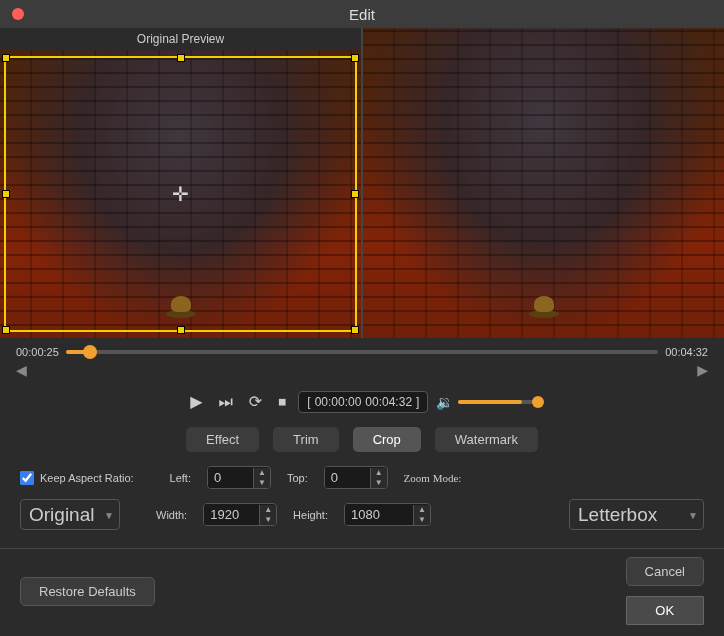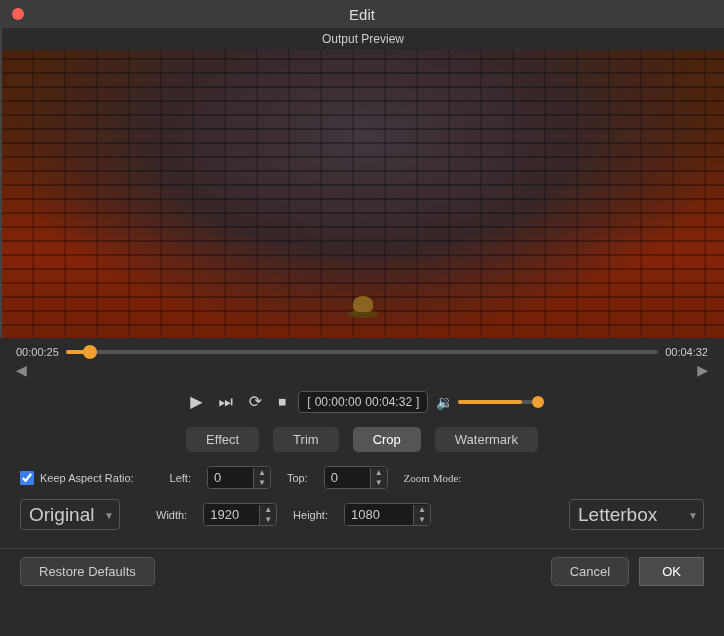--- a/index.html
+++ b/index.html
@@ -429,6 +429,26 @@
 
 <div class="preview-area">
 
+  <div class="preview-panel">
+    <div class="preview-label">Original Preview</div>
+    <div class="preview-image">
+      <div class="original-bg">
+        <div class="brick-overlay"></div>
+        <div class="lamp"></div>
+        <div class="crop-selection">
+          <div class="crop-handle tl"></div>
+          <div class="crop-handle tc"></div>
+          <div class="crop-handle tr"></div>
+          <div class="crop-handle ml"></div>
+          <div class="crop-handle mr"></div>
+          <div class="crop-handle bl"></div>
+          <div class="crop-handle bc"></div>
+          <div class="crop-handle br"></div>
+          <span class="crosshair">✛</span>
+        </div>
+      </div>
+    </div>
+  </div>
 
   <div class="preview-divider"></div>
 

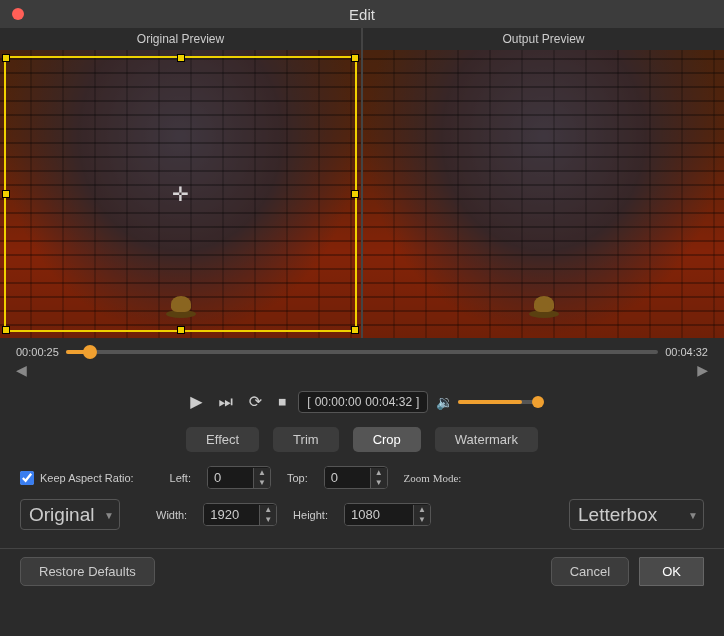--- a/index.html
+++ b/index.html
@@ -453,7 +453,6 @@
   <div class="preview-divider"></div>
 
   <div class="preview-panel">
-    <div class="preview-label">Output Preview</div>
     <div class="preview-image">
       <div class="output-bg">
         <div class="brick-overlay"></div>

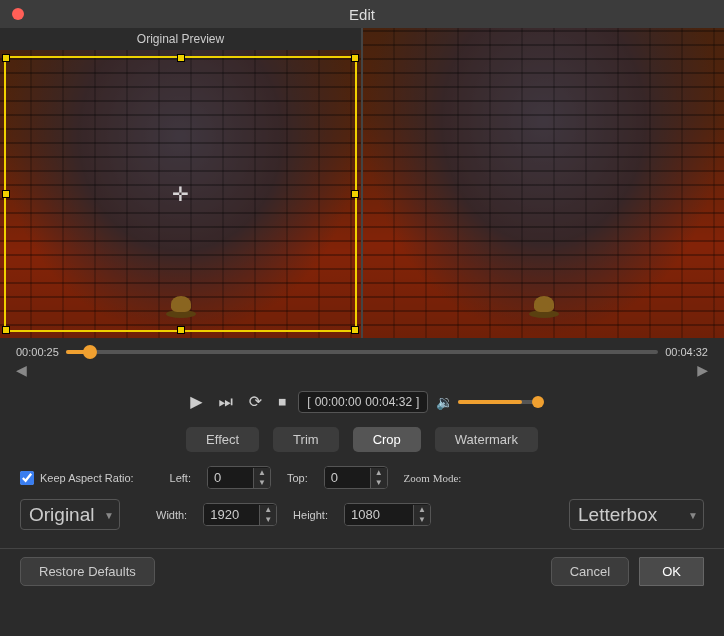--- a/index.html
+++ b/index.html
@@ -408,6 +408,7 @@
     .footer-btn-group {
       display: flex;
       gap: 10px;
+      flex-direction: column;
     }
     .ok-btn {
       padding: 6px 22px;

